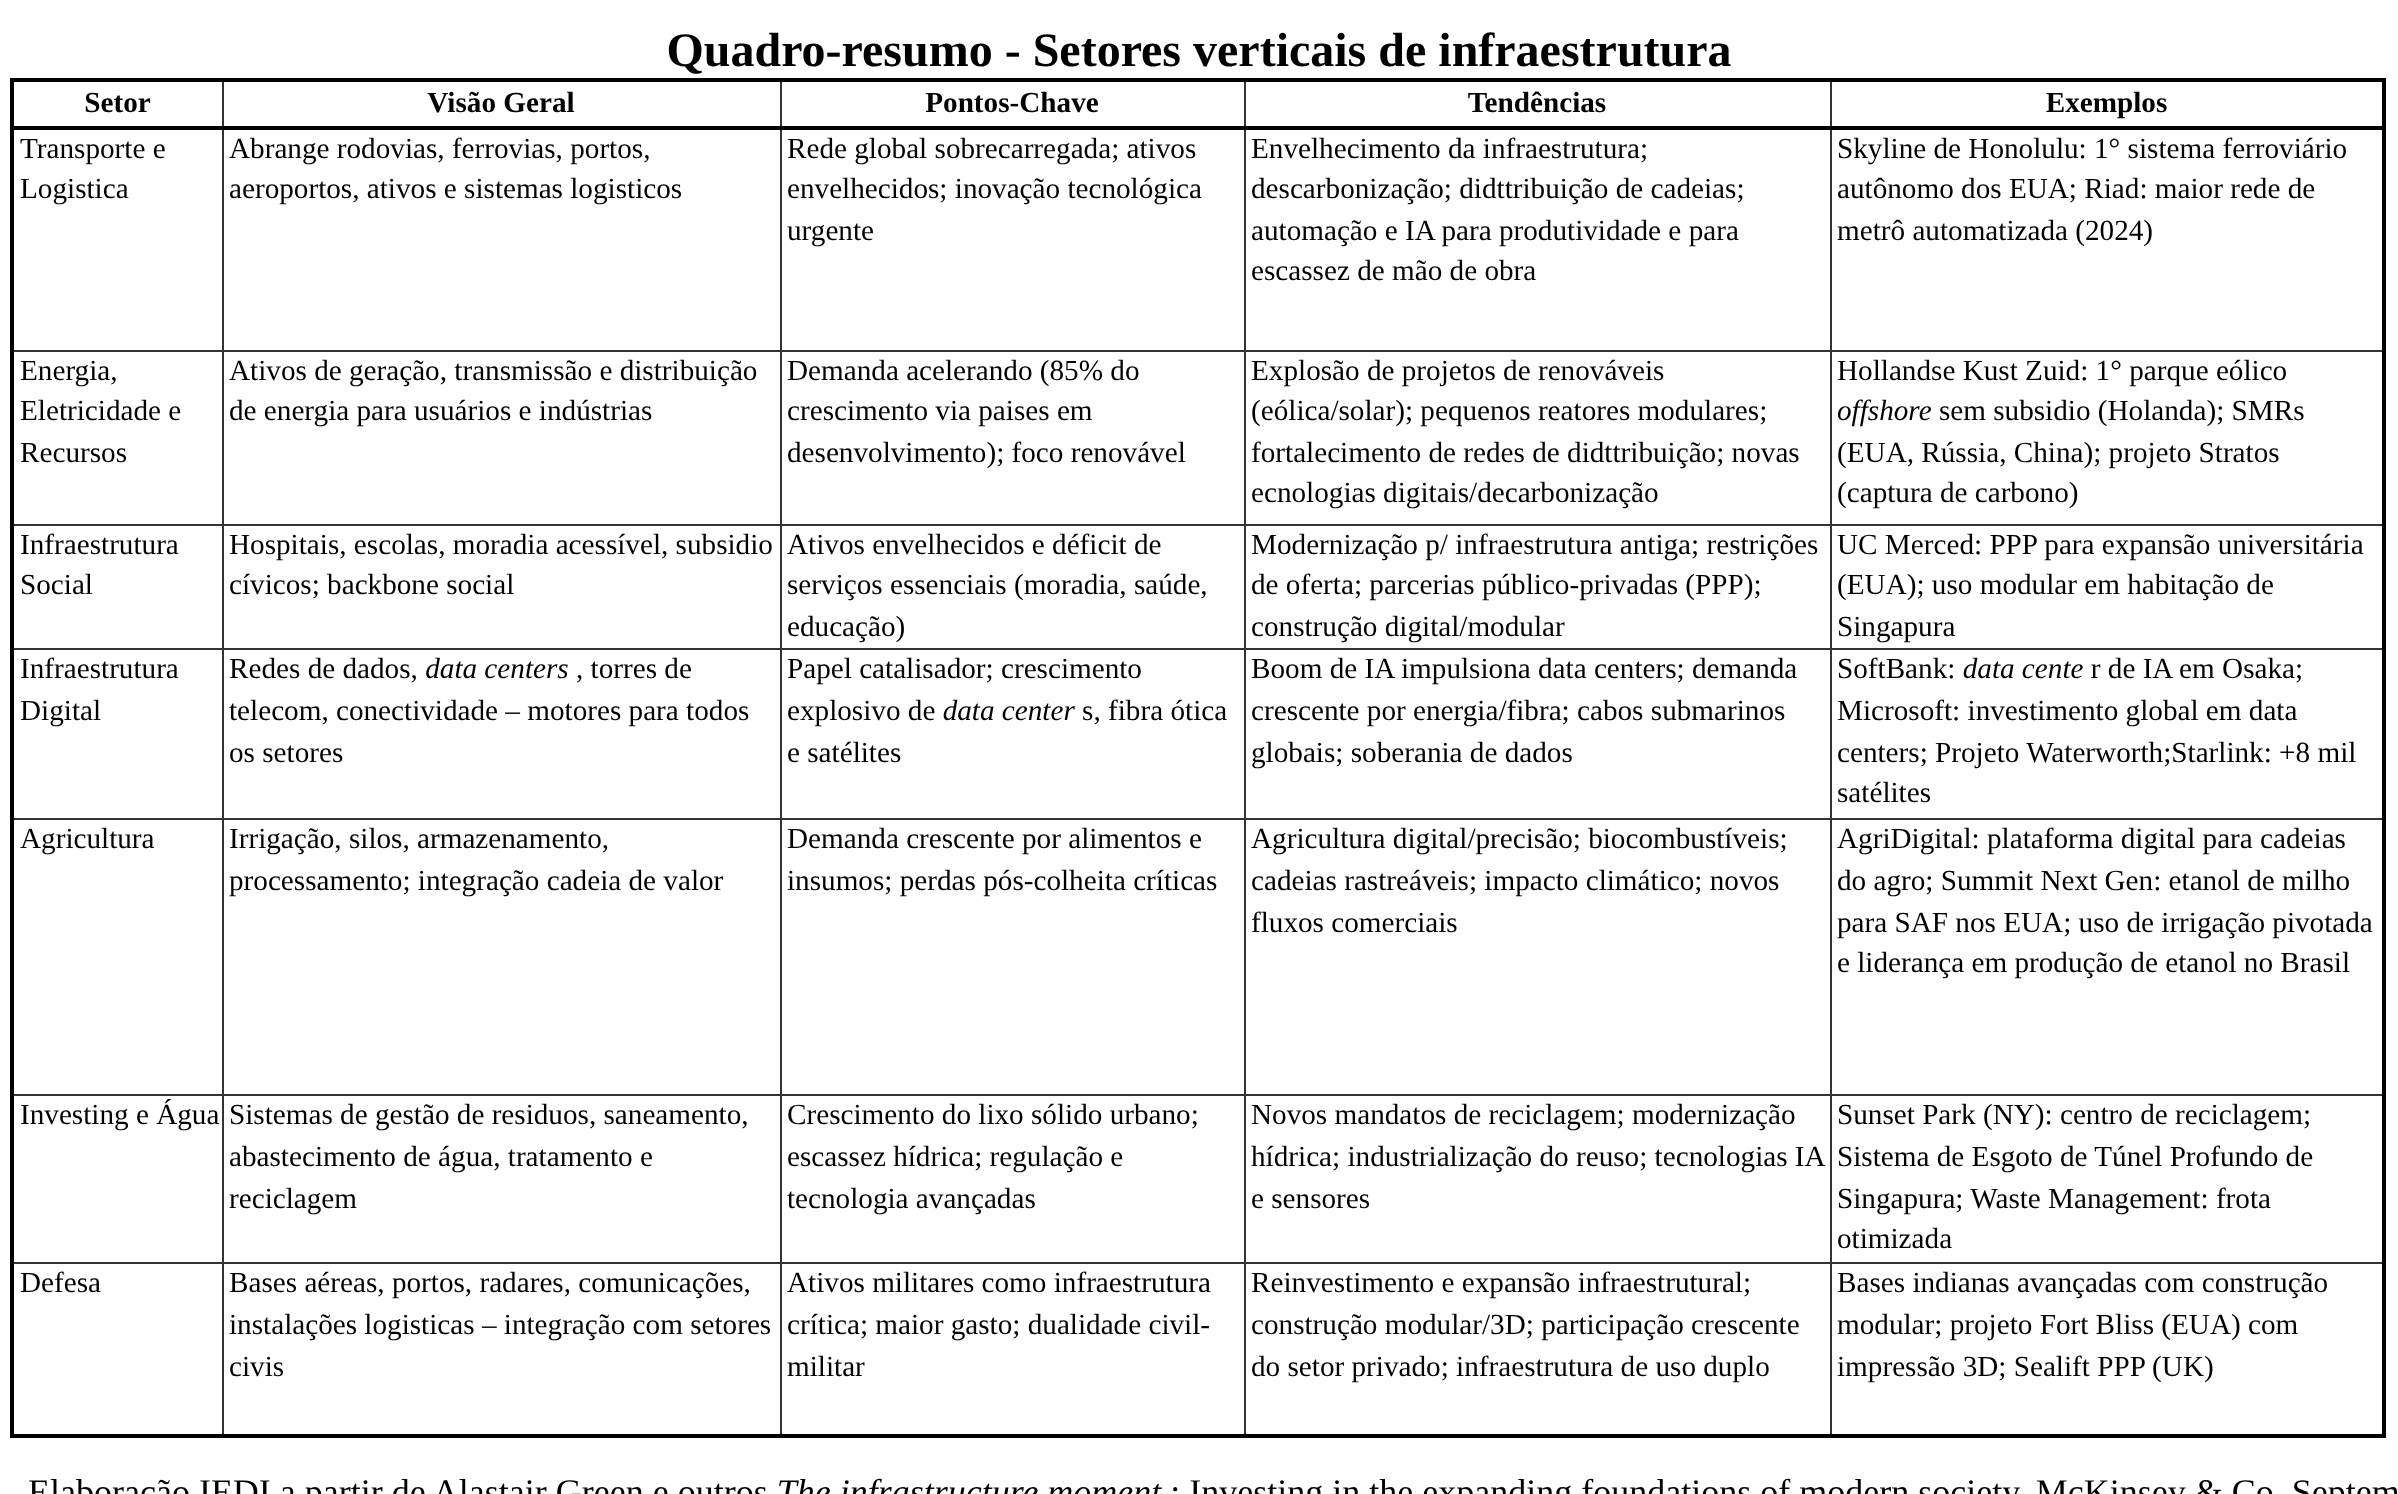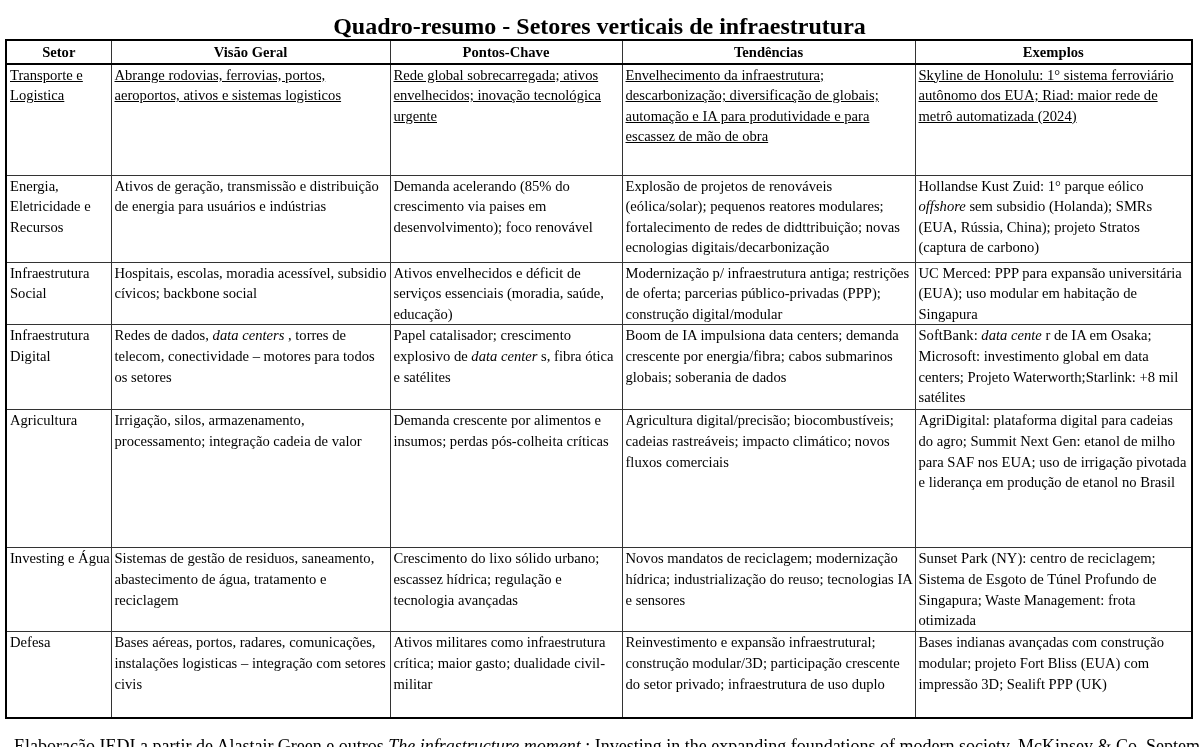--- a/index.html
+++ b/index.html
@@ -26,7 +26,7 @@
     text-align: center; font-weight: bold; height: 20px; padding: 1px 0 0 0;
     border-bottom: 2px solid #000;
   }
-  .r0 td { height: 110px; text-decoration: underline; }
+  .r0 td { height: 110px; }
   .r1 td { height: 86px; }
   .r2 td { height: 58px; }
   .r3 td { height: 84px; }

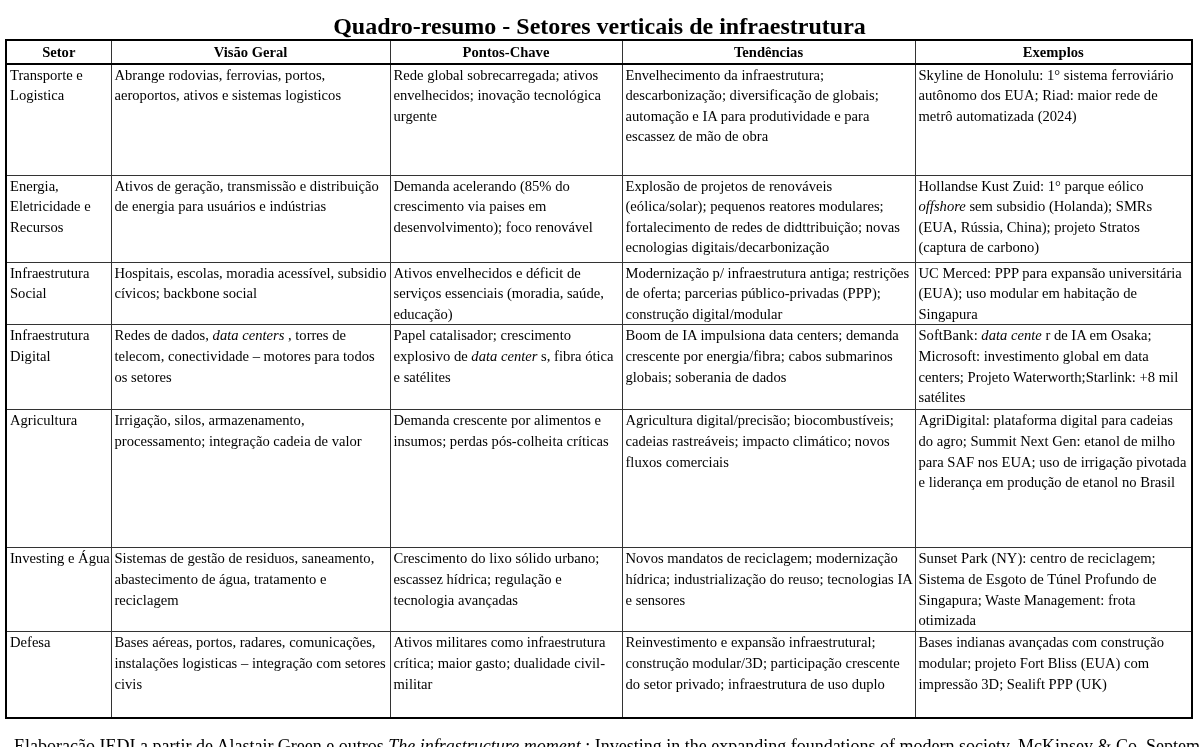--- a/index.html
+++ b/index.html
@@ -67,7 +67,7 @@
       <td>Transporte e Logistica</td>
       <td>Abrange rodovias, ferrovias, portos, aeroportos, ativos e sistemas logisticos</td>
       <td>Rede global sobrecarregada; ativos envelhecidos; inovação tecnológica urgente</td>
-      <td>Envelhecimento da infraestrutura; descarbonização; diversificação de globais; automação e IA para produtividade e para escassez de mão de obra</td>
+      <td>Envelhecimento da infraestrutura; descarbonização; didttribuição de cadeias; automação e IA para produtividade e para escassez de mão de obra</td>
       <td>Skyline de Honolulu: 1° sistema ferroviário autônomo dos EUA; Riad: maior rede de metrô automatizada (2024)</td>
     </tr>
     <tr class="r1">

